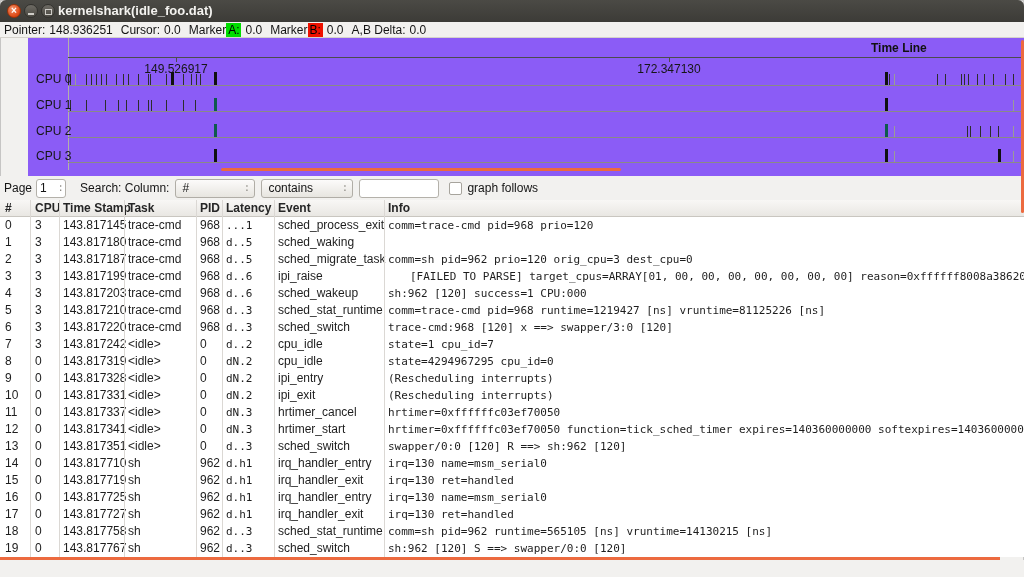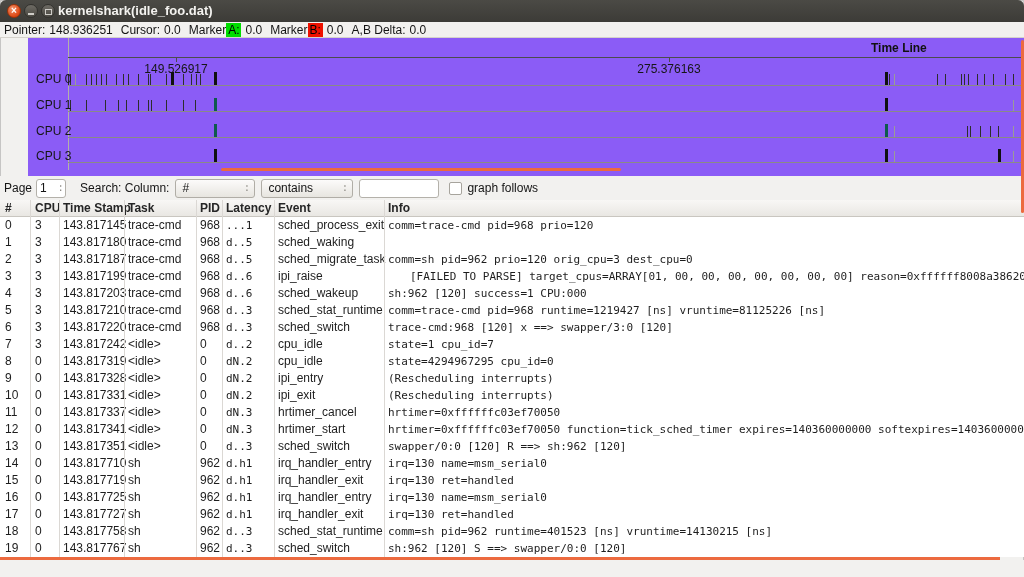--- a/index.html
+++ b/index.html
@@ -106,7 +106,7 @@
     <div class="axis-tick" style="left:148px;"></div>
     <div class="axis-tick" style="left:641px;"></div>
     <div class="time-label" style="left:103px;">149.526917</div>
-    <div class="time-label" style="left:596px;">275.376163</div>
+    <div class="time-label" style="left:596px;">172.347130</div>
 
     <div class="cpu-row" style="top:33px;">
       <div class="cpu-line"></div>

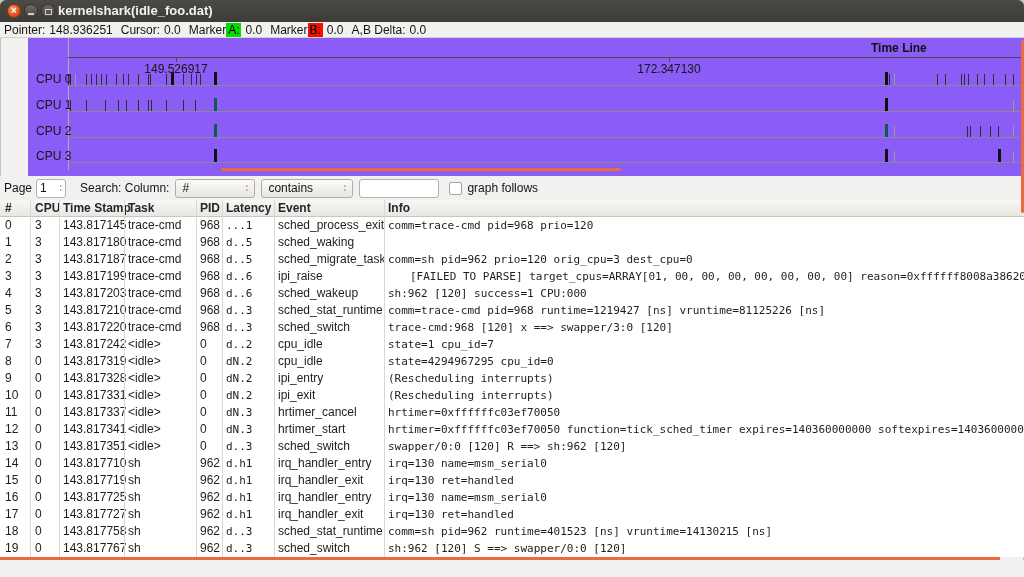--- a/index.html
+++ b/index.html
@@ -414,7 +414,7 @@
         <span class="td" style="left: 200px;">962</span>
         <span class="td mono" style="left: 226px;">d..3</span>
         <span class="td" style="left: 278px;">sched_stat_runtime</span>
-        <span class="td mono" style="left: 388px;">comm=sh pid=962 runtime=401523 [ns] vruntime=14130215 [ns]</span>
+        <span class="td mono" style="left: 388px;">comm=sh pid=962 runtime=565105 [ns] vruntime=14130215 [ns]</span>
       </div>
       <div class="trow" style="top: 323px;">
         <span class="td" style="left: 5px;">19</span>

